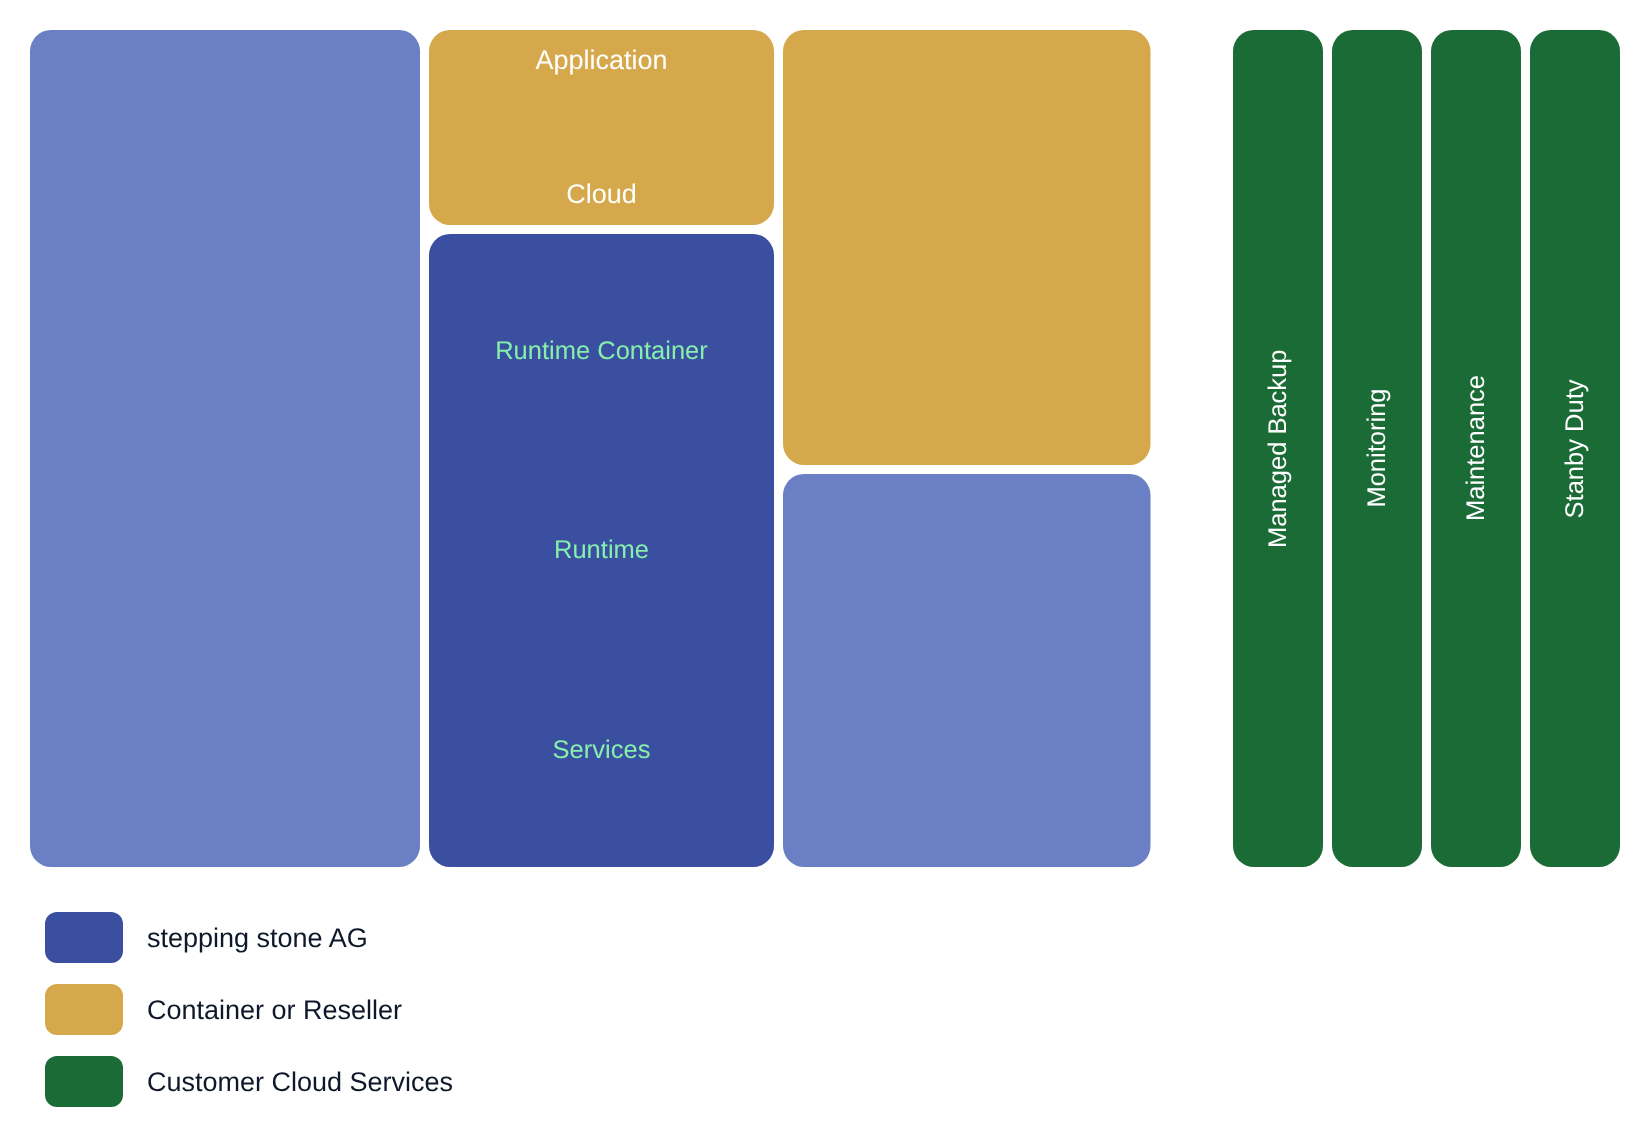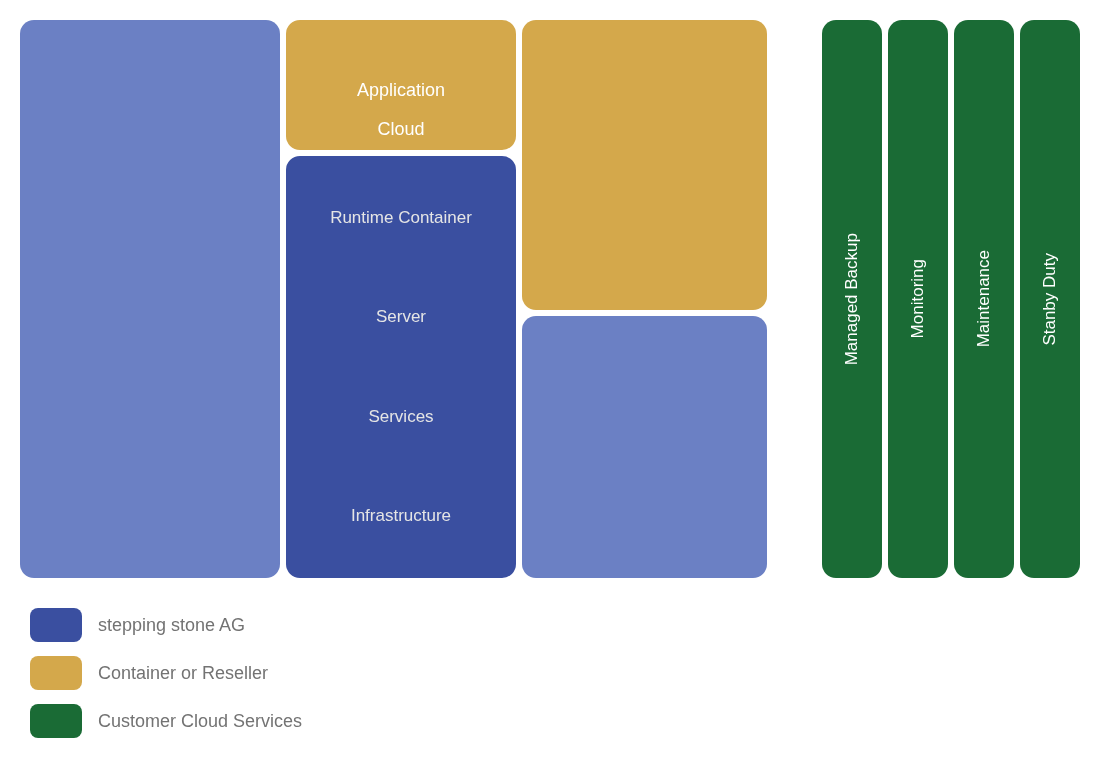--- a/index.html
+++ b/index.html
@@ -47,7 +47,7 @@
       display: flex;
       flex-direction: column;
       align-items: center;
-      justify-content: flex-end;
+      justify-content: space-between;
       color: white;
       font-size: 18px;
       flex: 0 0 130px;

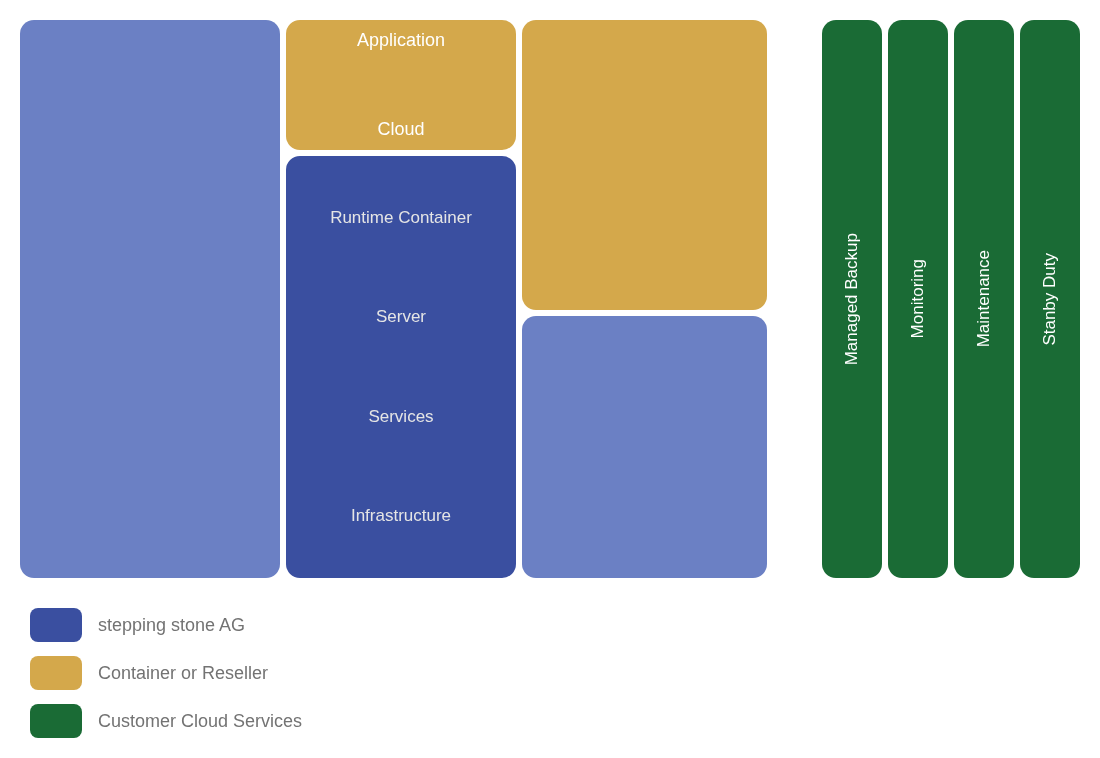--- a/index.html
+++ b/index.html
@@ -61,7 +61,7 @@
       flex-direction: column;
       align-items: center;
       justify-content: space-around;
-      color: #e5e5e5;
+      color: #86efac;
       font-size: 17px;
       flex: 1;
       padding: 12px 10px;

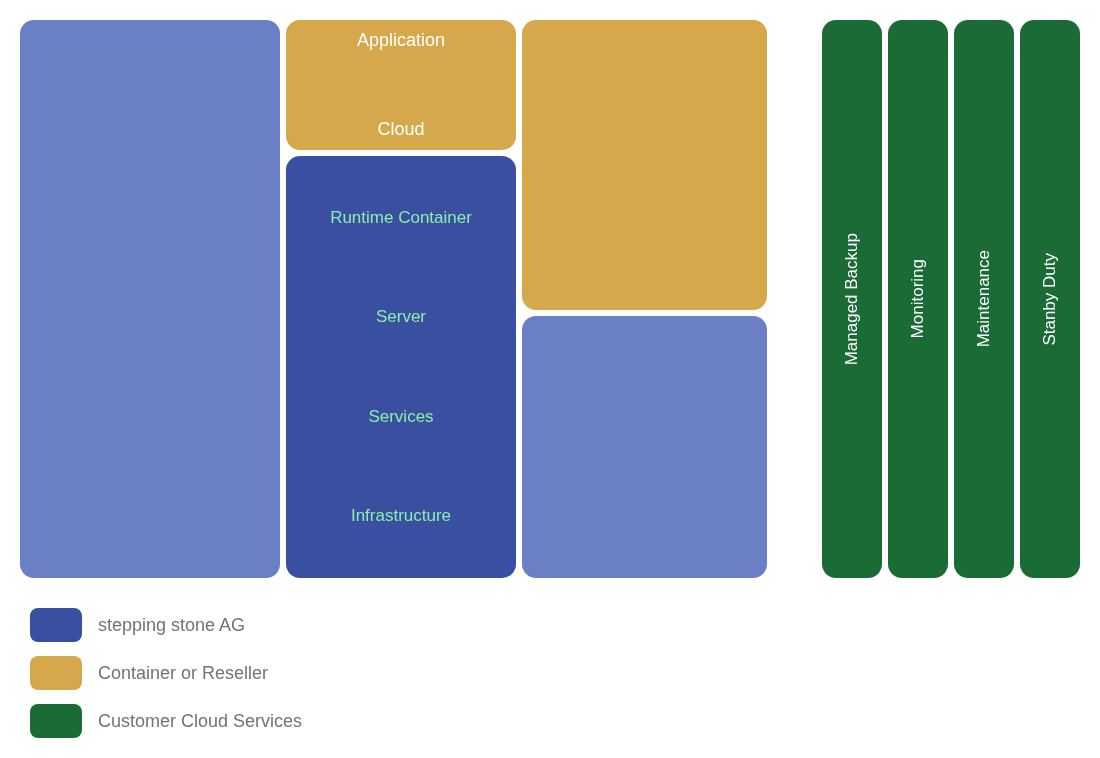--- a/index.html
+++ b/index.html
@@ -163,7 +163,7 @@
     </div>
     <div class="block-blue-tall">
       <div class="row-item">Runtime Container</div>
-      <div class="row-item">Server</div>
+      <div class="row-item">Runtime</div>
       <div class="row-item">Services</div>
       <div class="row-item">Infrastructure</div>
     </div>

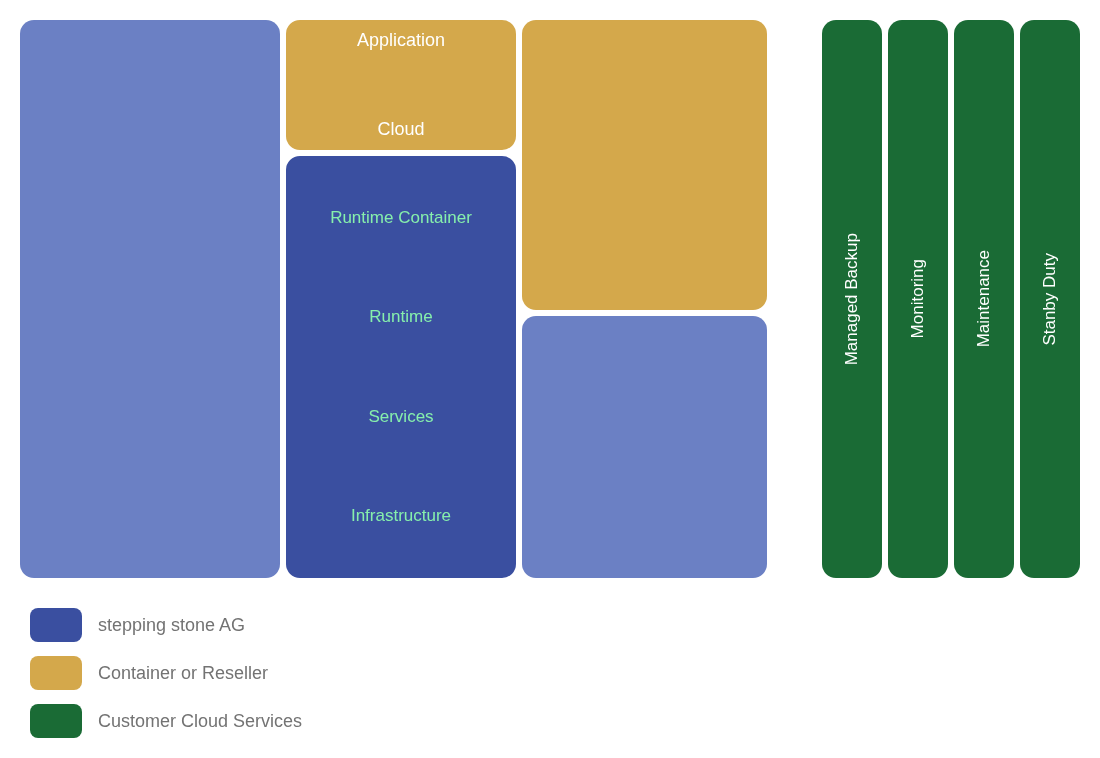--- a/index.html
+++ b/index.html
@@ -165,7 +165,6 @@
       <div class="row-item">Runtime Container</div>
       <div class="row-item">Runtime</div>
       <div class="row-item">Services</div>
-      <div class="row-item">Infrastructure</div>
     </div>
   </div>
 

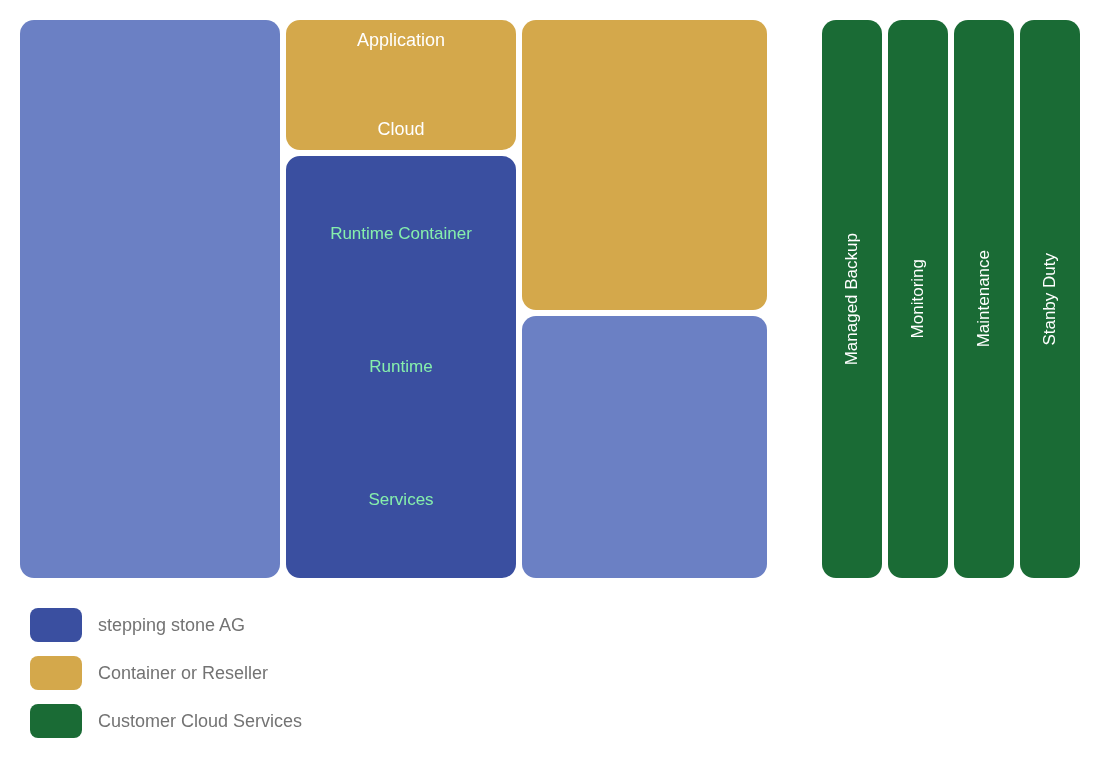--- a/index.html
+++ b/index.html
@@ -138,7 +138,7 @@
 
     .legend-label {
       font-size: 18px;
-      color: #737373;
+      color: #0f172a;
     }
 
     .swatch-blue { background: #3a4fa0; }

